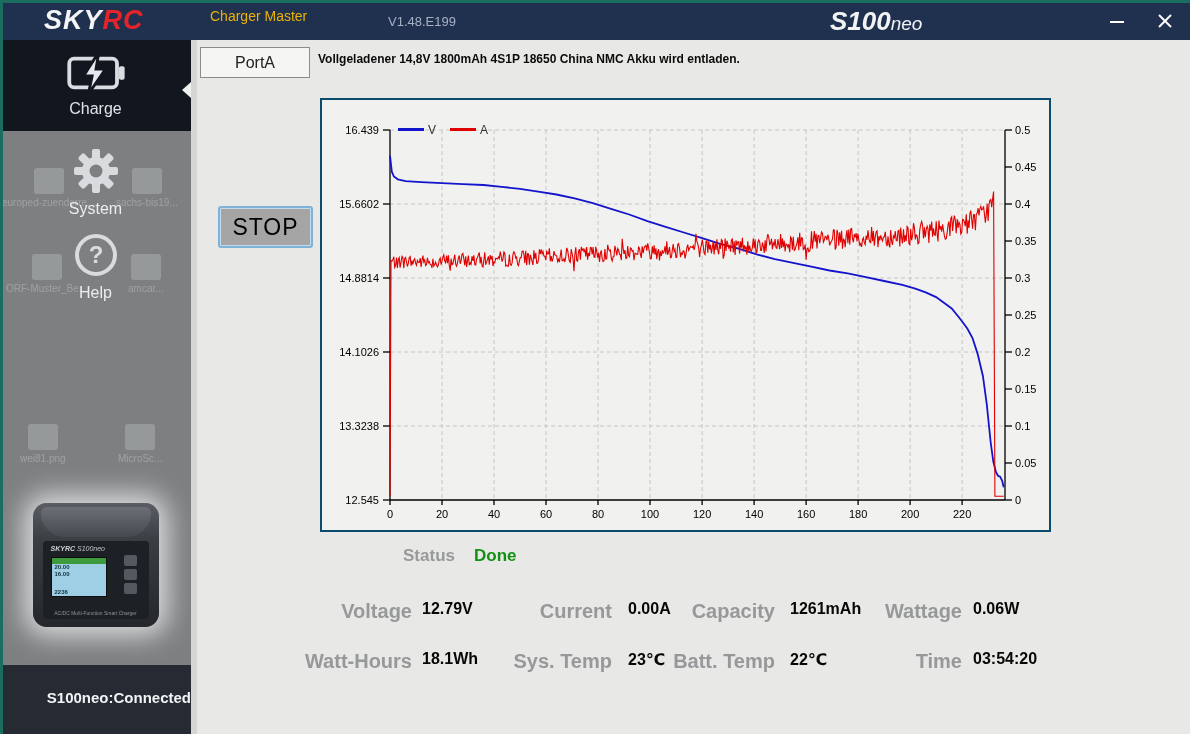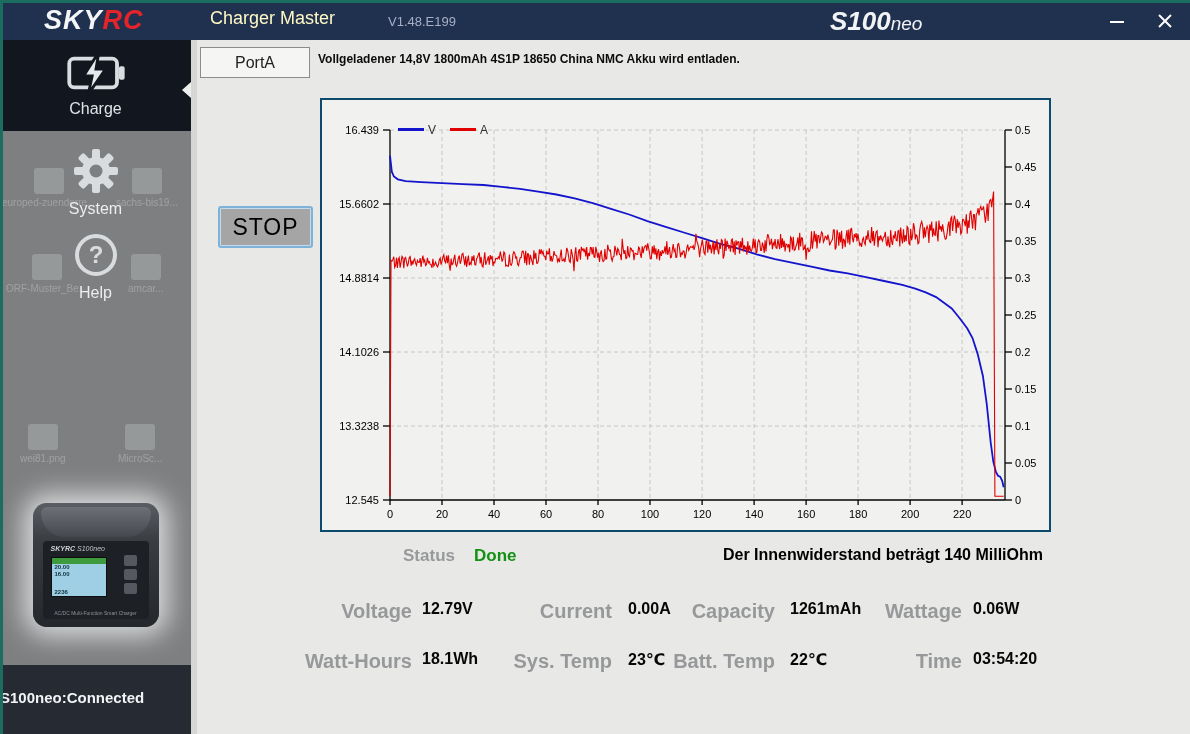--- a/index.html
+++ b/index.html
@@ -13,7 +13,7 @@
   .logo{position:absolute;left:44px;top:5px;font-size:27px;font-weight:bold;font-style:italic;letter-spacing:1px;}
   .logo .sky{color:#f4f5f7;}
   .logo .rc{color:#e3242b;}
-  .app-title{position:absolute;left:210px;top:8px;font-size:18px;color:#fef9c3;}
+  .app-title{position:absolute;left:210px;top:8px;font-size:14px;color:#eab308;}
   .app-version{position:absolute;left:388px;top:14px;font-size:13px;color:#a7b0c4;}
   .model-logo{position:absolute;left:830px;top:6px;color:#f2f3f5;font-style:italic;}
   .model-logo .m1{font-size:26px;font-weight:bold;}

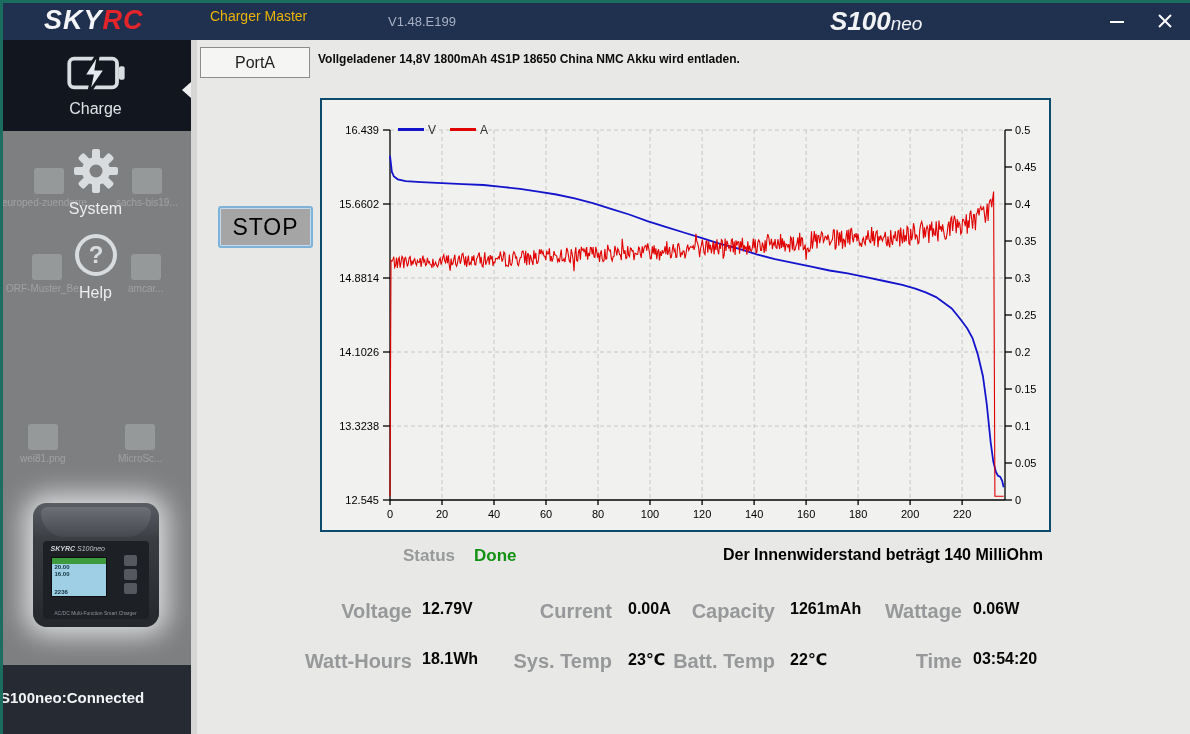--- a/index.html
+++ b/index.html
@@ -316,7 +316,6 @@
     <div class="statusrow">
       <span class="slabel">Status</span>
       <span class="sval">Done</span>
-      <span class="resist">Der Innenwiderstand beträgt 140 MilliOhm</span>
     </div>
 
     <div class="stat-label r1 lc1">Voltage</div>

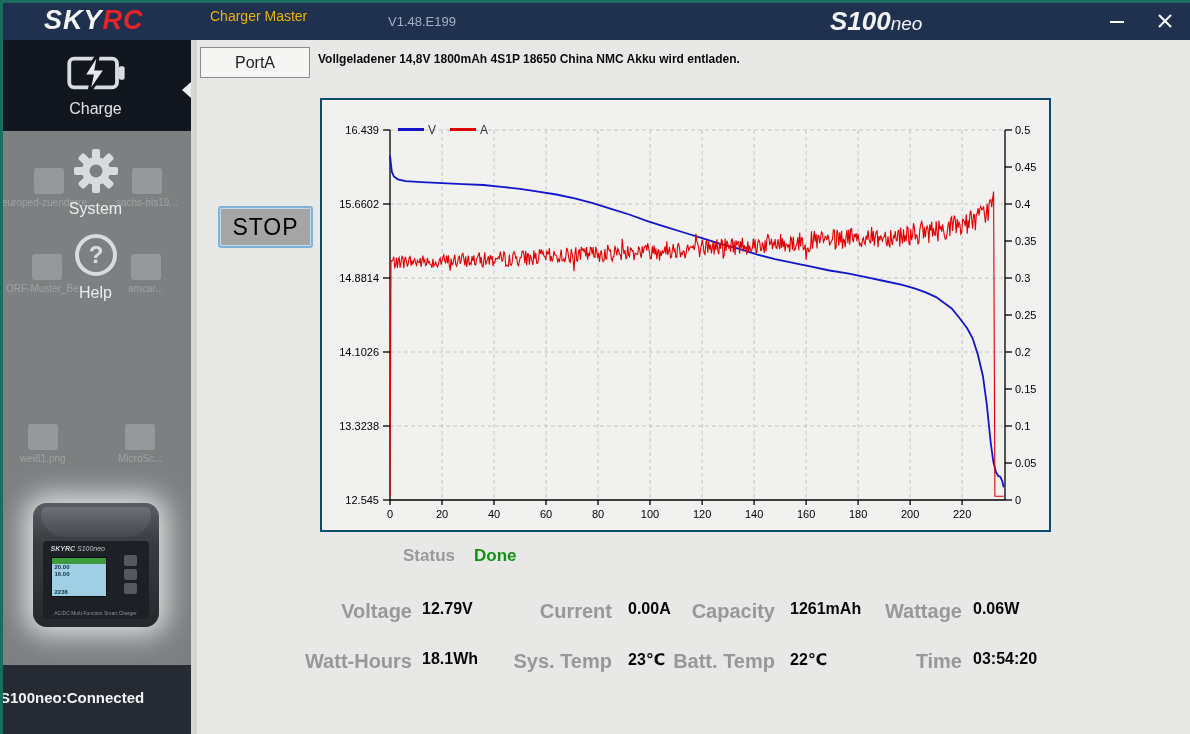--- a/index.html
+++ b/index.html
@@ -56,7 +56,7 @@
   .dev-btn{width:13px;height:11px;background:#55595f;margin:0 auto 3px auto;border-radius:2px;}
   .dev-caption{position:absolute;left:0;bottom:3px;width:100%;font-size:5px;color:#8e9298;text-align:center;}
   .connbar{position:absolute;left:0;top:625px;width:191px;height:69px;background:#262b33;}
-  .connbar span{display:block;text-align:left;margin-top:24px;font-size:15px;font-weight:bold;color:#f2f3f4;}
+  .connbar span{display:block;text-align:right;margin-top:24px;font-size:15px;font-weight:bold;color:#f2f3f4;}
 
   
   .content{position:absolute;left:191px;top:40px;width:999px;height:694px;background:#e8e8e6;}

